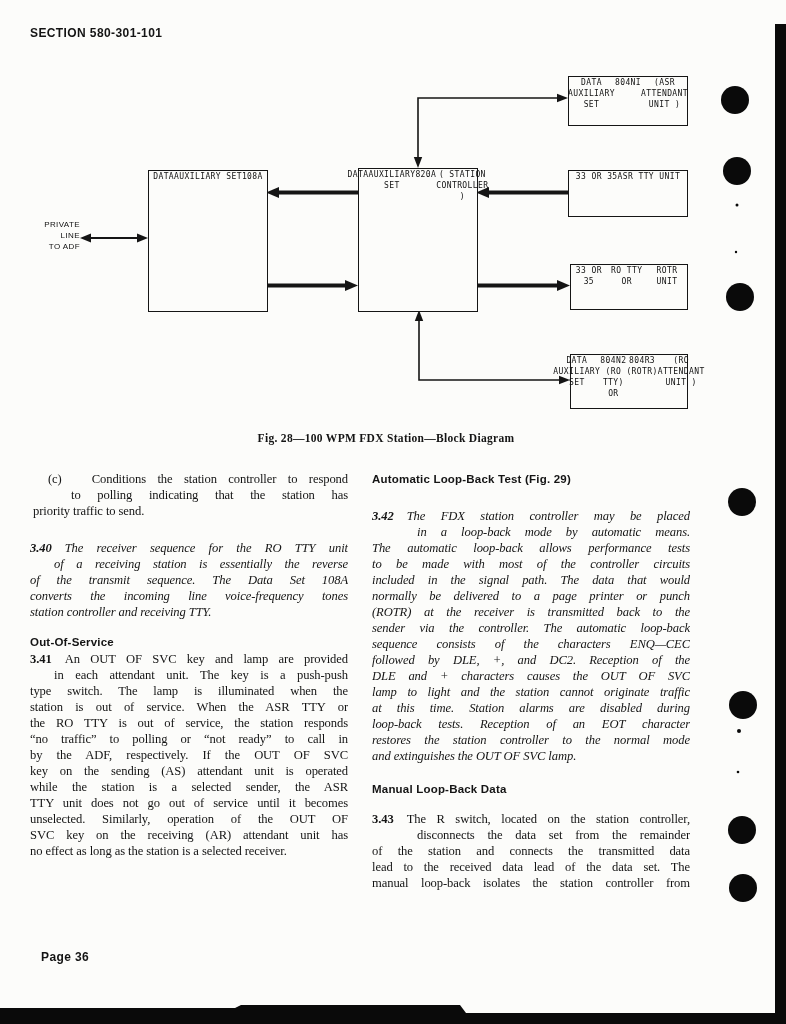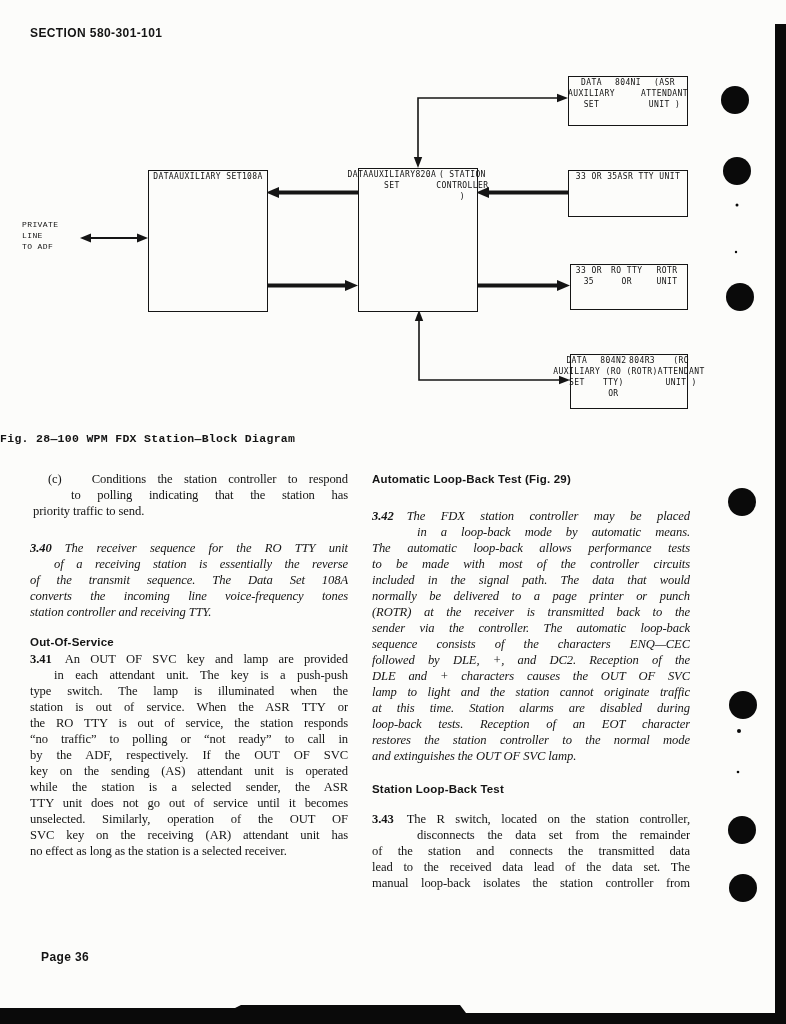--- a/index.html
+++ b/index.html
@@ -16,8 +16,8 @@
   .dbox{position:absolute;border:1.6px solid #151515;display:flex;flex-direction:row;
         justify-content:center;text-align:center;font-family:"DejaVu Sans Mono",monospace;
         font-size:8px;line-height:11px;letter-spacing:.4px;color:#111;background:#fcfcfa;}
-  .ext-label{position:absolute;left:22px;top:219px;width:58px;text-align:left;
-        font-family:Liberation Mono, monospace;font-size:8px;line-height:11px;letter-spacing:.4px;color:#111;}
+  .ext-label{position:absolute;left:22px;top:219px;width:58px;text-align:right;
+        font-family:Liberation Sans, sans-serif;font-size:8px;line-height:11px;letter-spacing:.4px;color:#111;}
   .fig-caption{position:absolute;left:0;top:432px;width:772px;
         font-family:Liberation Mono, monospace;font-weight:bold;font-size:11.5px;letter-spacing:.3px;}
   svg.overlay{position:absolute;left:0;top:0;pointer-events:none;}

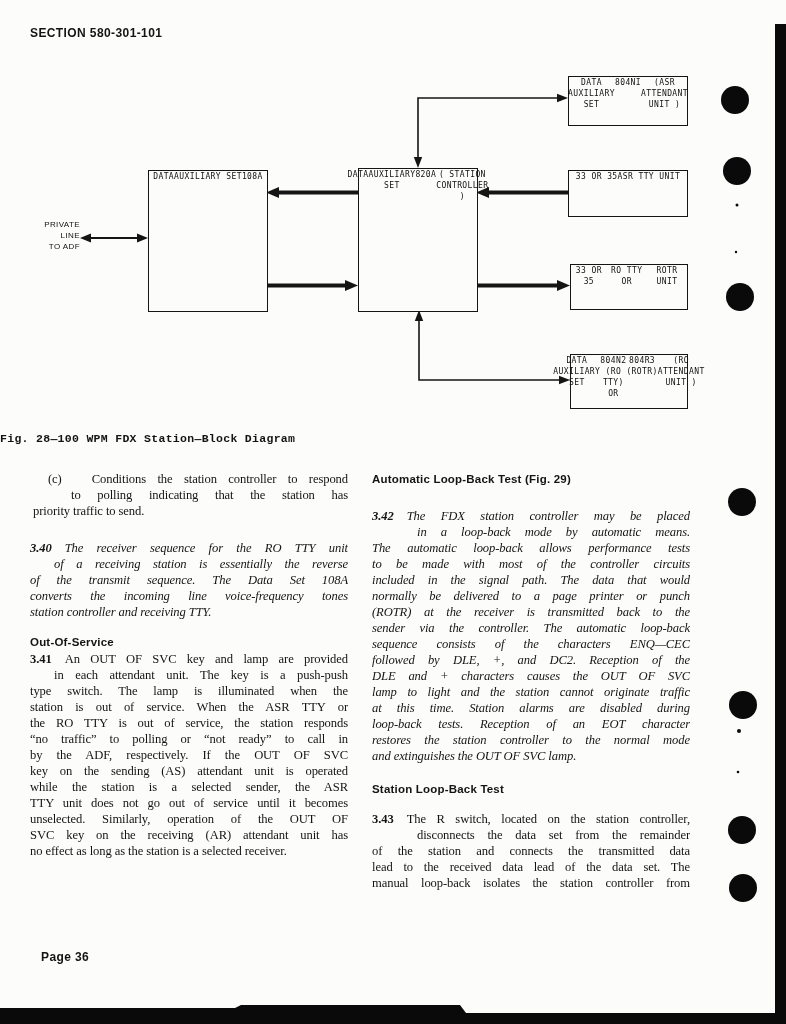--- a/index.html
+++ b/index.html
@@ -18,8 +18,8 @@
         font-size:8px;line-height:11px;letter-spacing:.4px;color:#111;background:#fcfcfa;}
   .ext-label{position:absolute;left:22px;top:219px;width:58px;text-align:right;
         font-family:Liberation Sans, sans-serif;font-size:8px;line-height:11px;letter-spacing:.4px;color:#111;}
-  .fig-caption{position:absolute;left:0;top:432px;width:772px;
-        font-family:Liberation Mono, monospace;font-weight:bold;font-size:11.5px;letter-spacing:.3px;}
+  .fig-caption{position:absolute;left:0;top:432px;width:772px;text-align:center;
+        font-family:Liberation Serif, serif;font-weight:bold;font-size:11.5px;letter-spacing:.3px;}
   svg.overlay{position:absolute;left:0;top:0;pointer-events:none;}
 
   

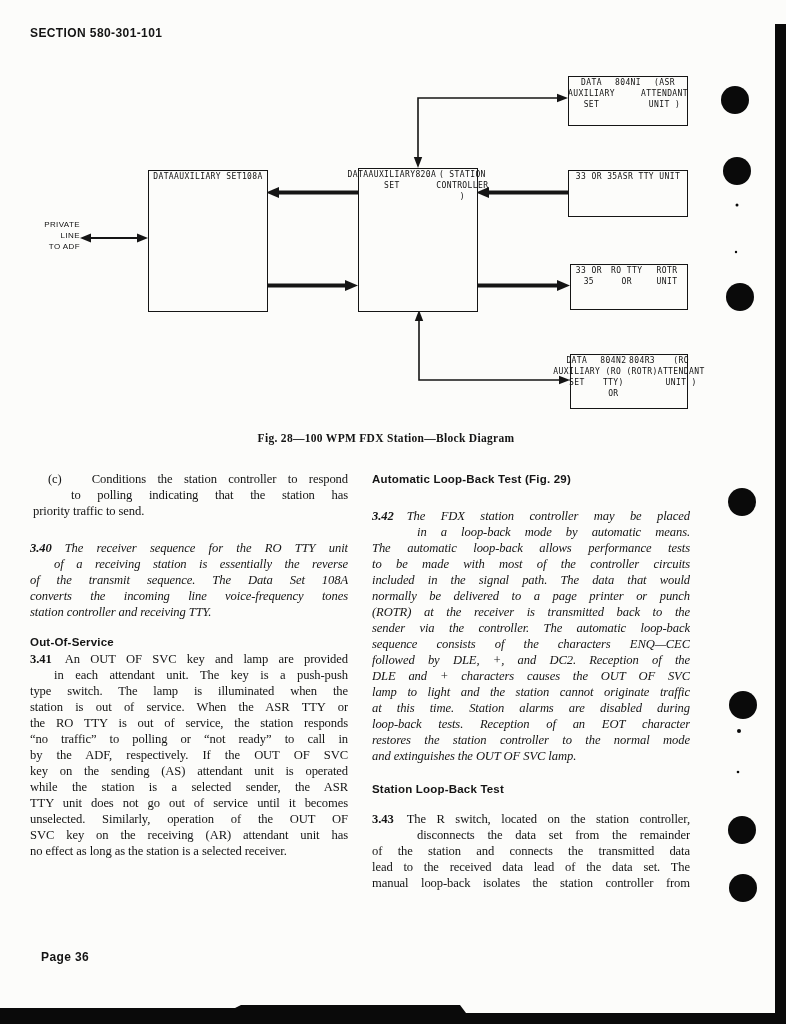--- a/index.html
+++ b/index.html
@@ -196,7 +196,7 @@
       <div class="tl last">and extinguishes the OUT OF SVC lamp.</div>
     </div>
 
-    <div class="subhead mt-h2">Station Loop-Back Test</div>
+    <div class="subhead mt-h2">Manual Loop-Back Data</div>
 
     <div class="mt-p2">
       <div class="tl"><b class="pnum">3.43</b><span>The R switch, located on the station controller,</span></div>

